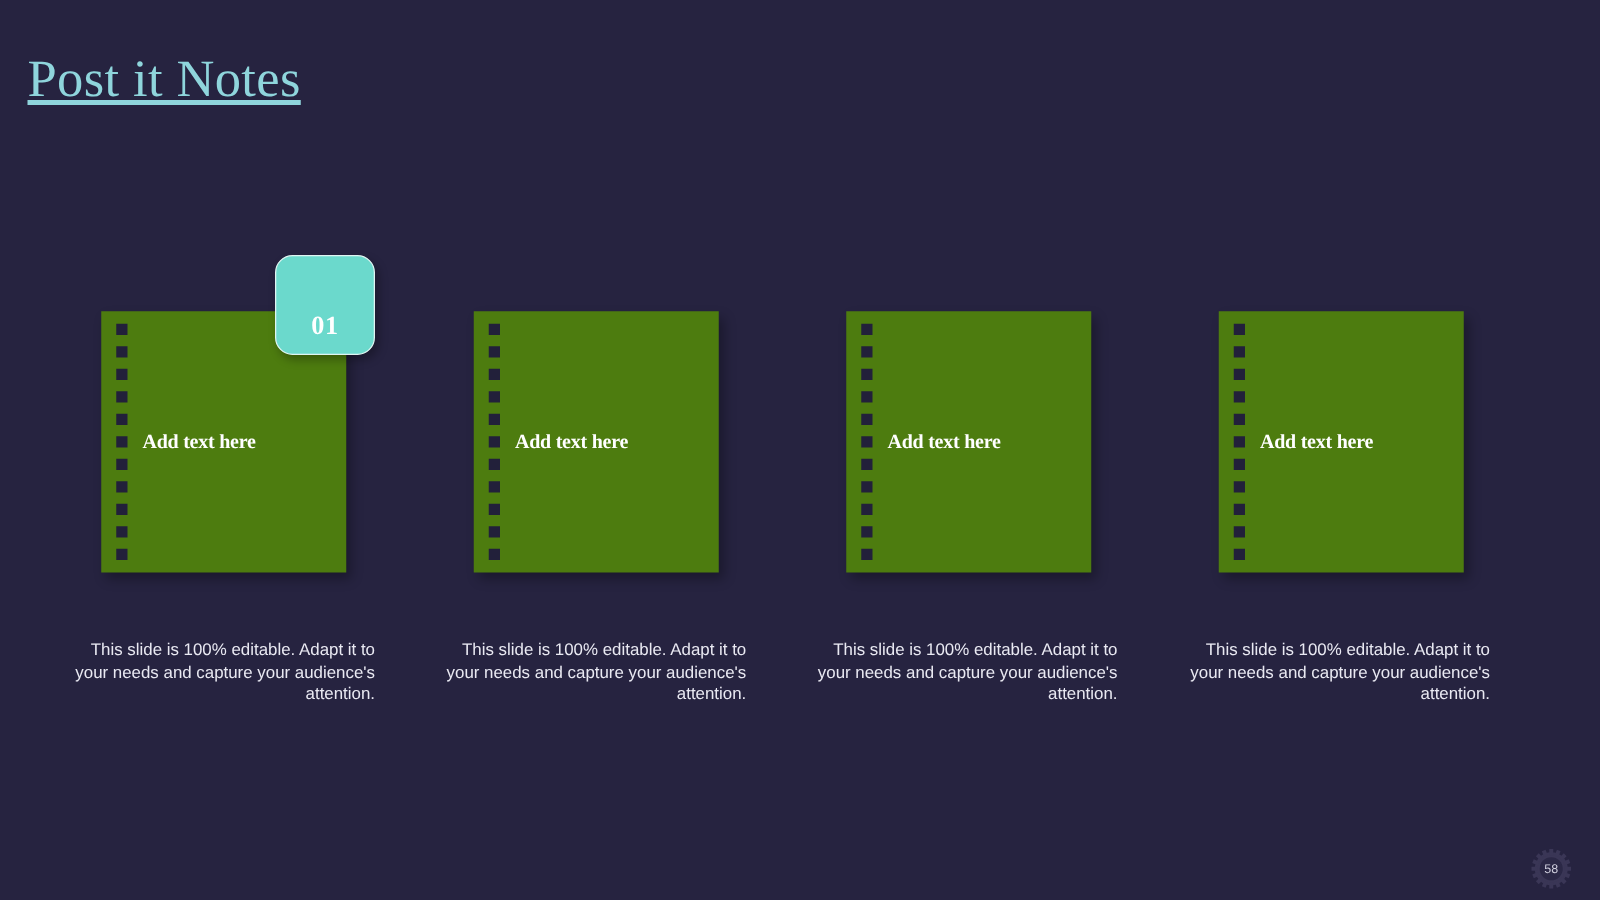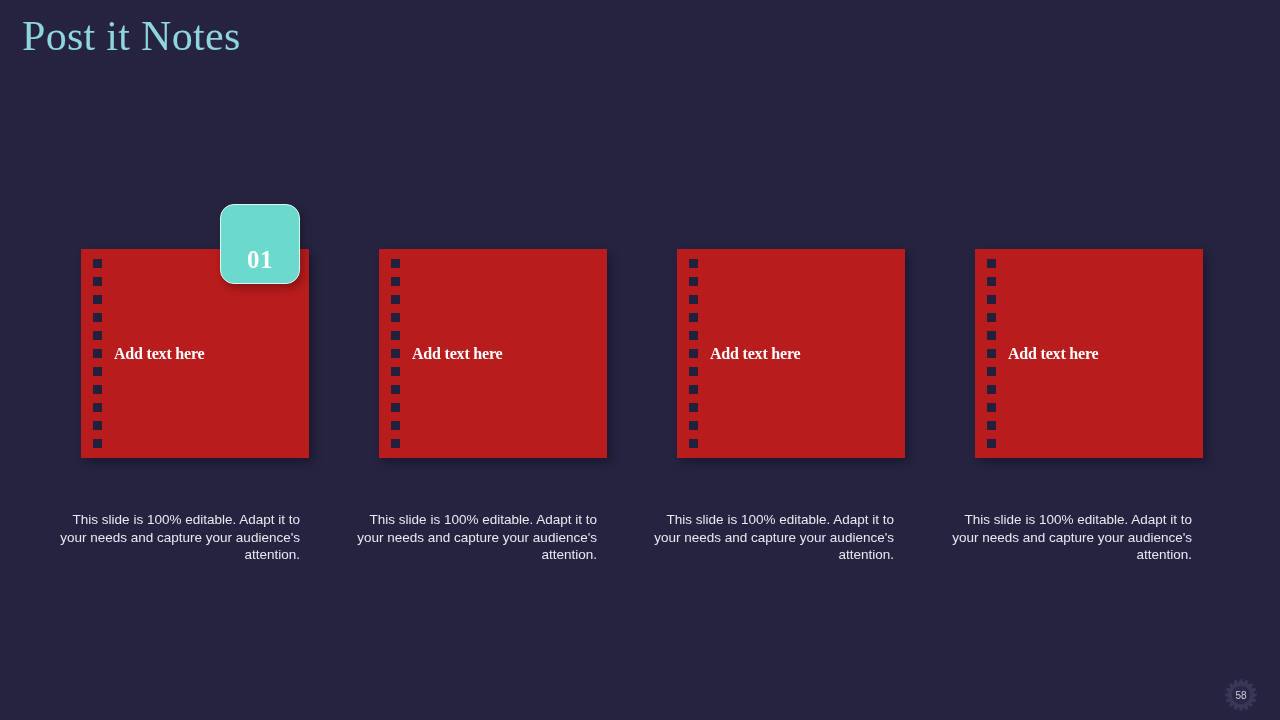--- a/index.html
+++ b/index.html
@@ -19,13 +19,14 @@
   .slide-title {
     position: absolute;
     left: 22px;
-    top: 12px;
+    top: 40px;
     font-family: "Liberation Serif", serif;
     font-size: 42px;
     font-weight: 400;
     color: #8FD5DC;
     letter-spacing: 0.3px;
     white-space: nowrap;
+    text-decoration: underline;
   }
 
   

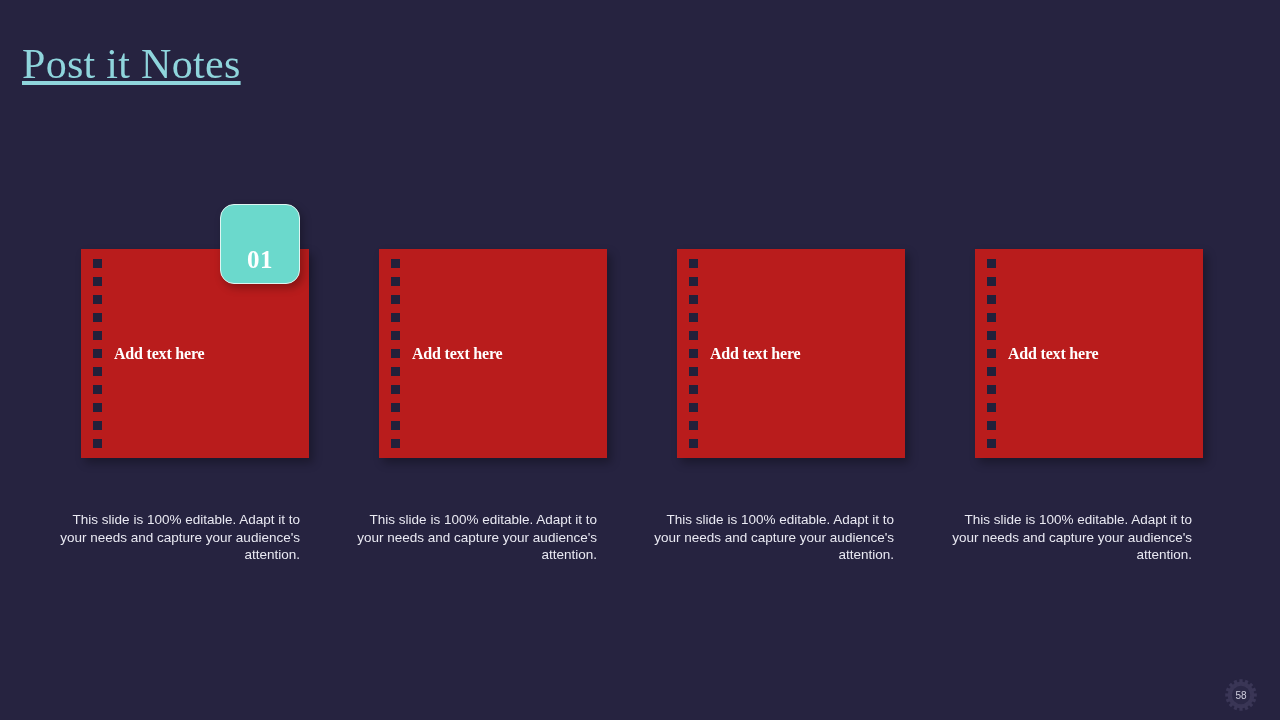--- a/index.html
+++ b/index.html
@@ -106,7 +106,7 @@
   }
   .note-badge-label {
     font-family: "Liberation Serif", serif;
-    font-size: 25px;
+    font-size: 21px;
     font-weight: bold;
     color: #FFFFFF;
     letter-spacing: 0.5px;

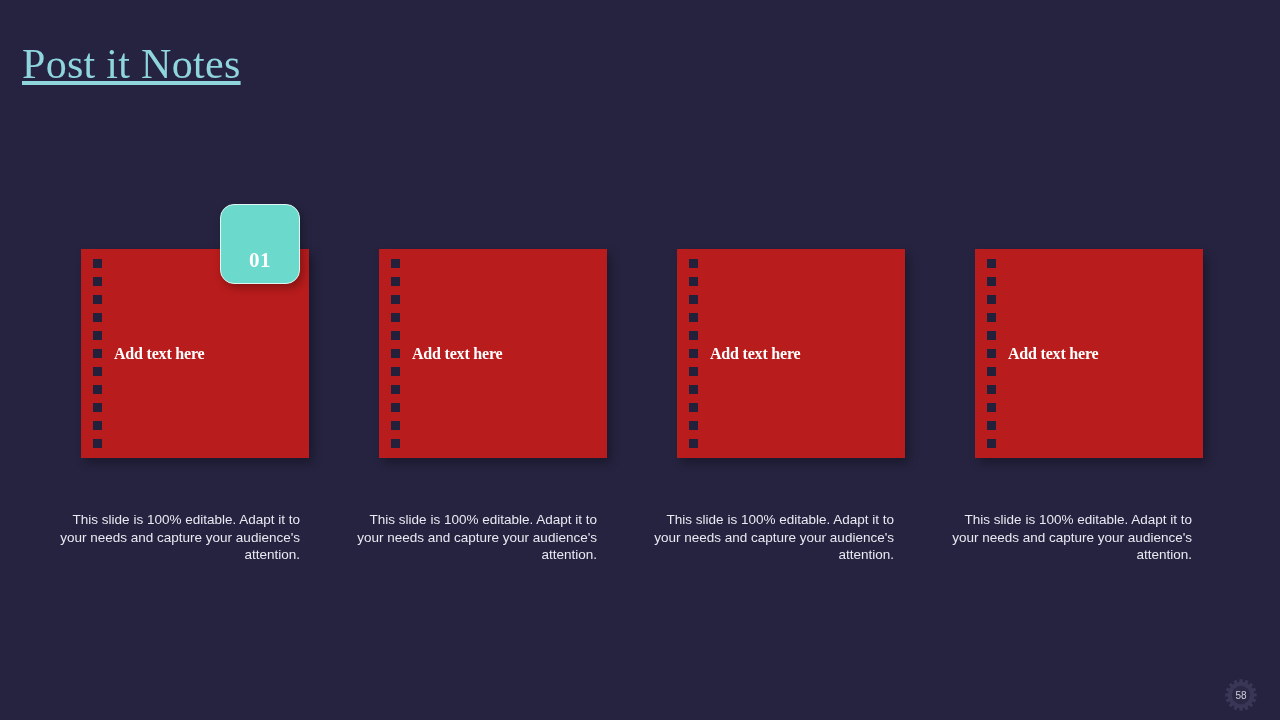--- a/index.html
+++ b/index.html
@@ -52,9 +52,8 @@
     top: 45px;
     width: 196px;
     height: 209px;
-    background: #b91c1c;
+    background: #4d7c0f;
     box-shadow: 4px 5px 9px rgba(0,0,0,0.30);
-    padding-left: 32px;
   }
 
   

